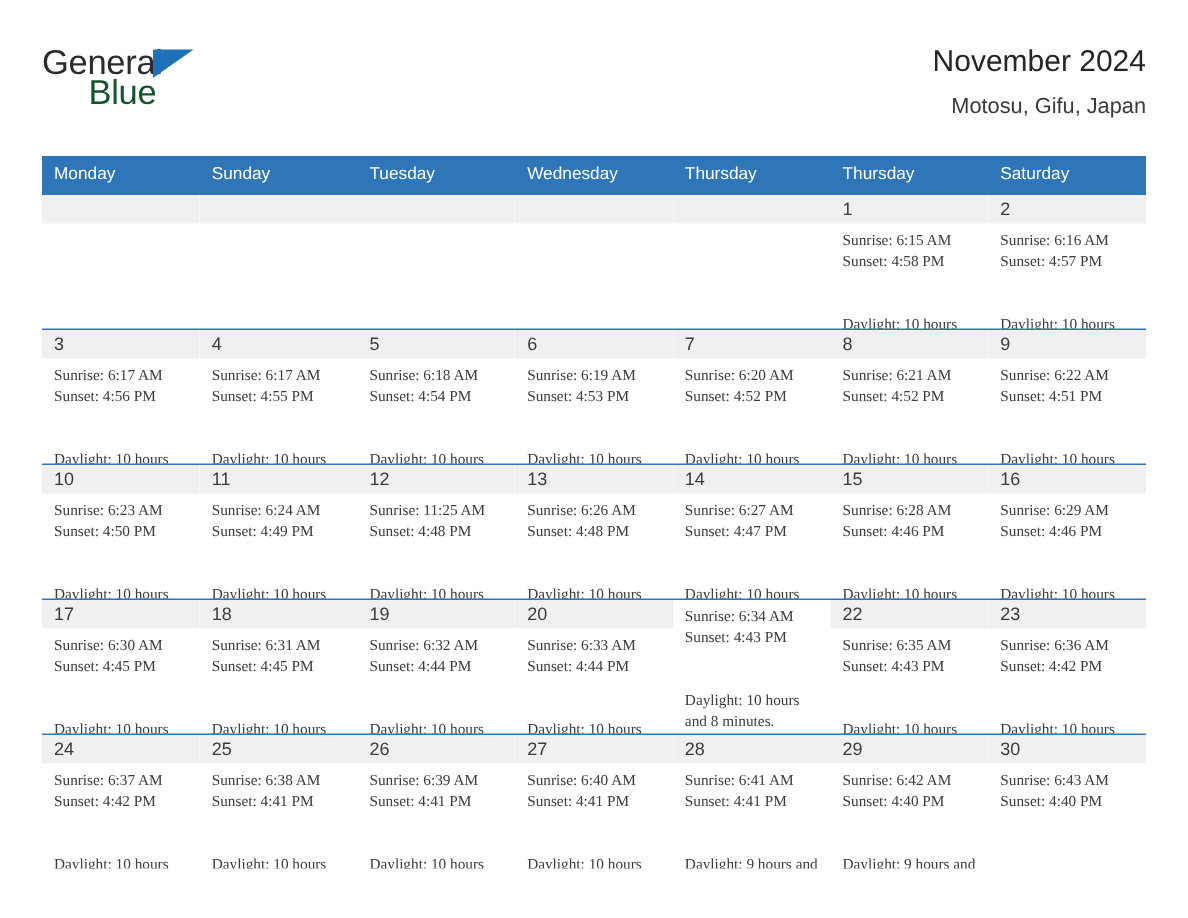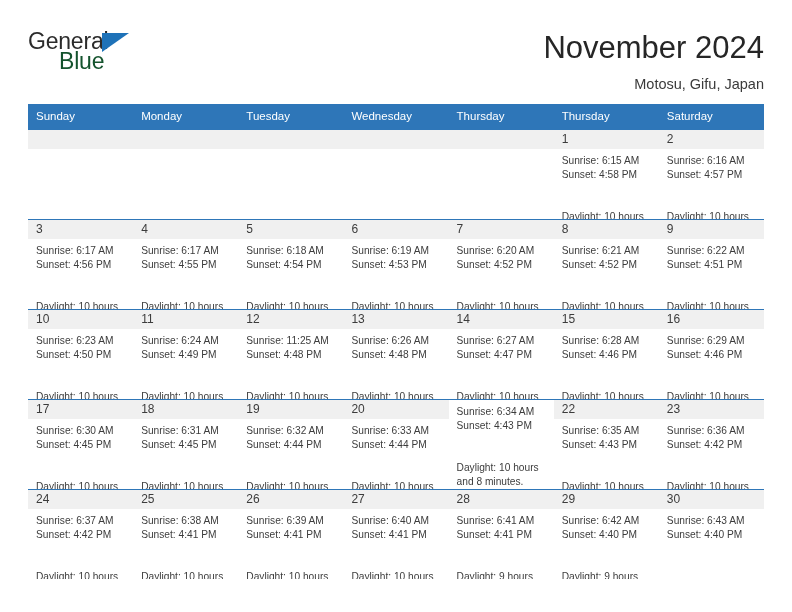--- a/index.html
+++ b/index.html
@@ -69,7 +69,7 @@
     padding-top: 0px;
   }
   .title-month {
-    font-size: 31px;
+    font-size: 20px;
     color: #262626;
     font-weight: 400;
     line-height: 1.15;

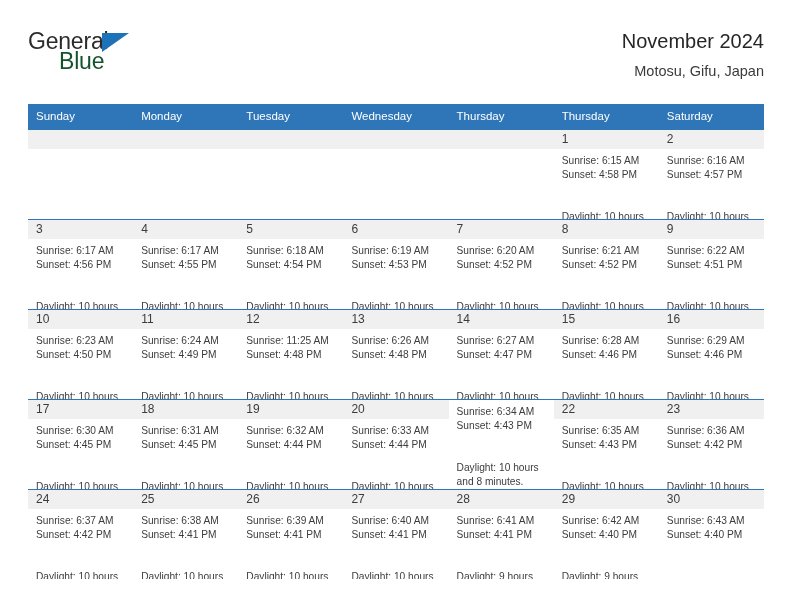--- a/index.html
+++ b/index.html
@@ -161,8 +161,8 @@
 
   <div class="calendar">
     <div class="weekdays" id="weekday-row">
+        <div class="weekday">Monday</div>
         <div class="weekday">Sunday</div>
-        <div class="weekday">Monday</div>
         <div class="weekday">Tuesday</div>
         <div class="weekday">Wednesday</div>
         <div class="weekday">Thursday</div>

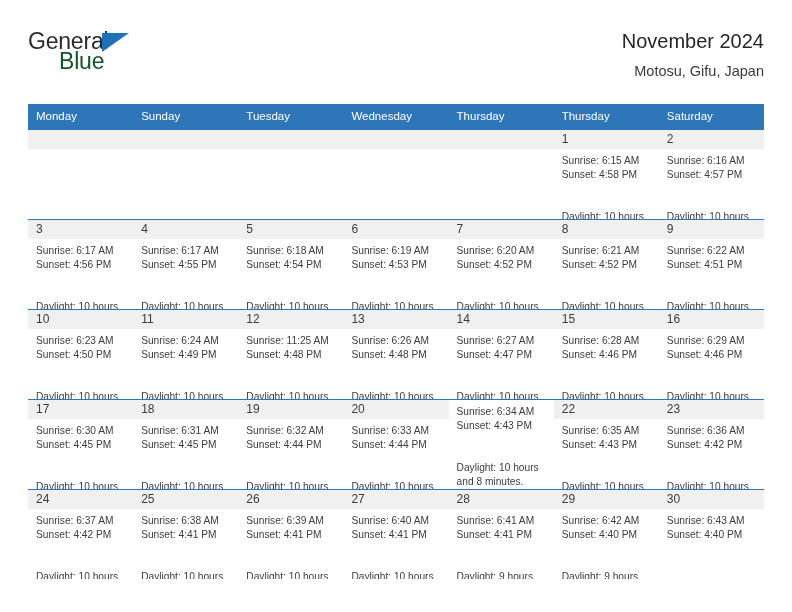--- a/index.html
+++ b/index.html
@@ -130,6 +130,7 @@
   .day-body {
     padding: 5px 7px 0 8px;
     box-sizing: border-box;
+    font-family: Liberation Serif, serif;
   }
   .day-line {
     font-size: 10.2px;

